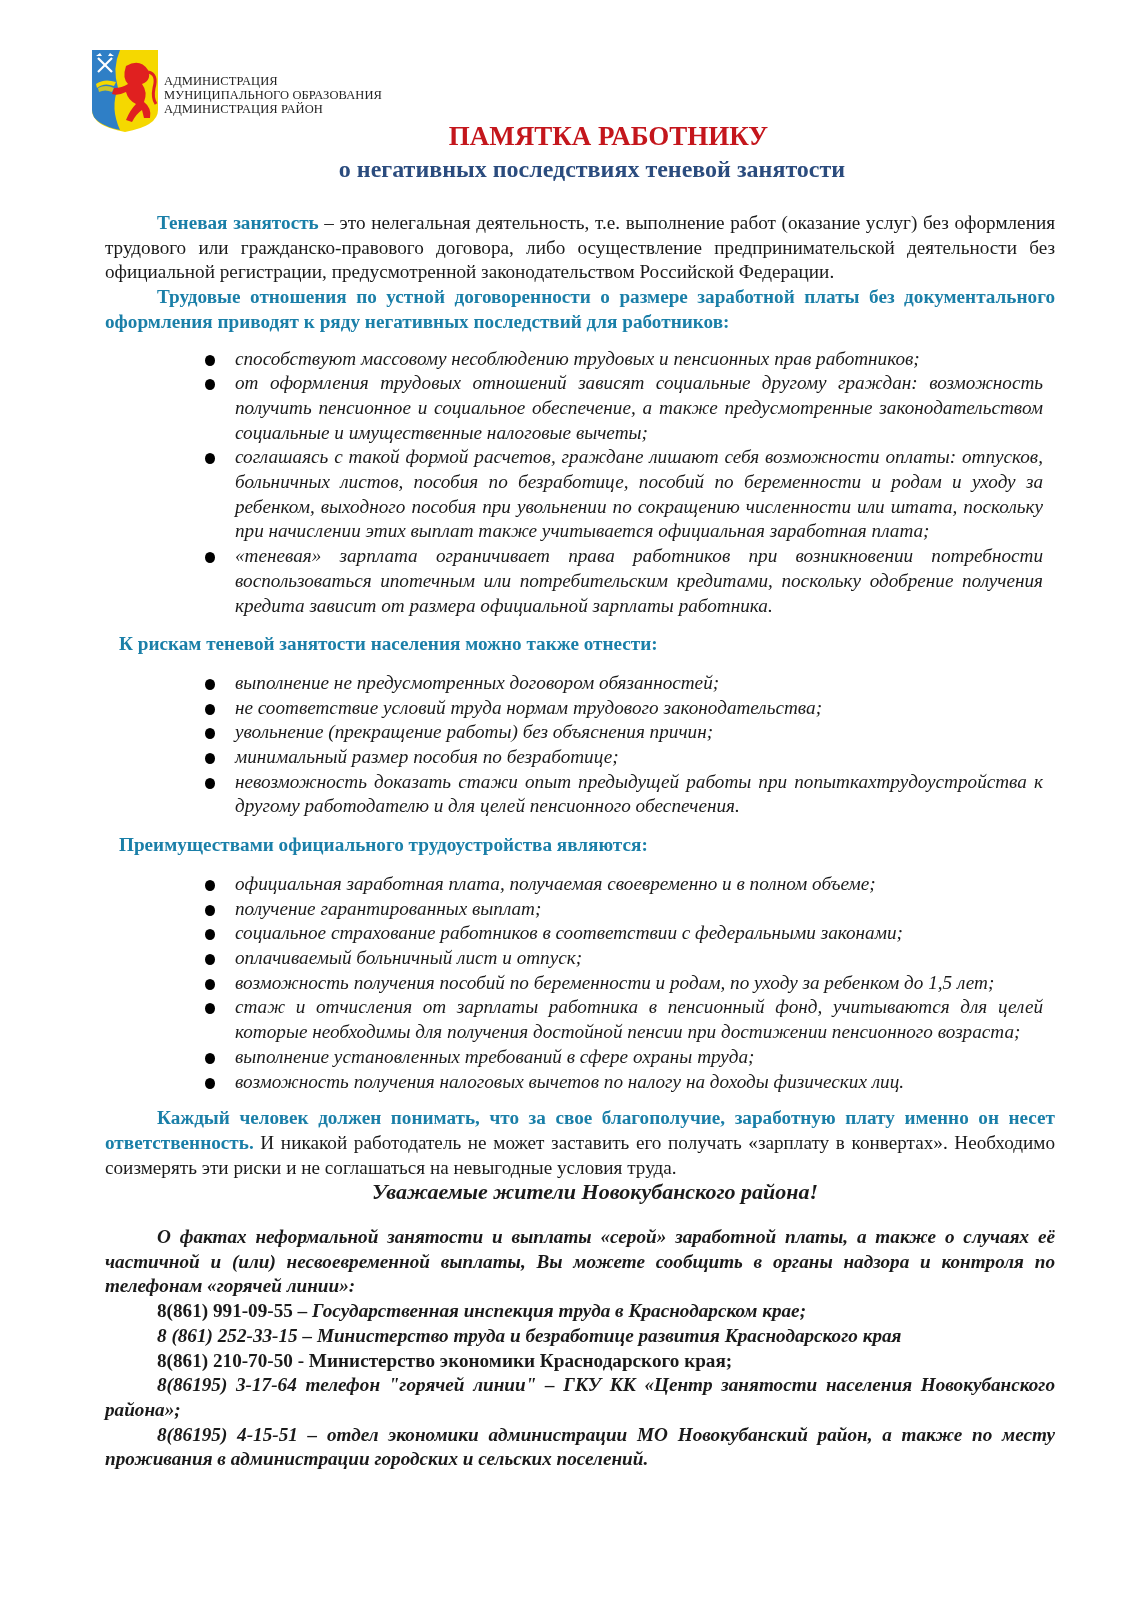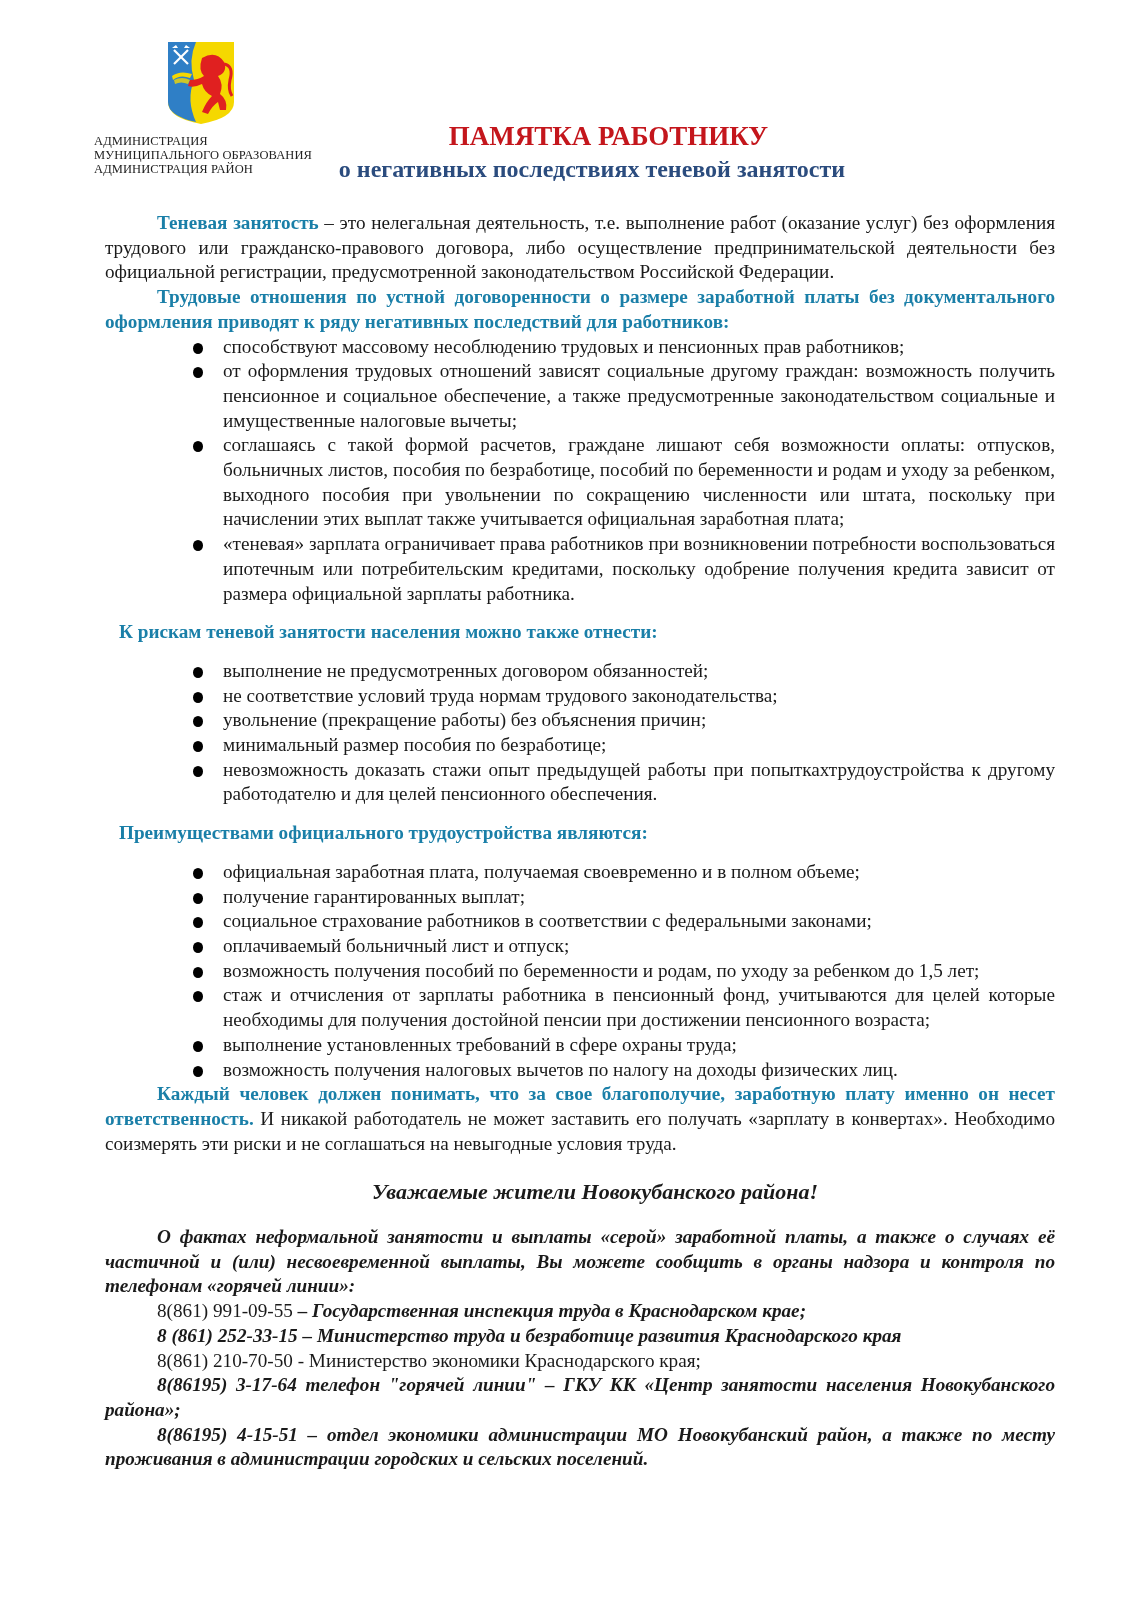--- a/index.html
+++ b/index.html
@@ -5,7 +5,7 @@
   html, body { margin: 0; padding: 0; background: #ffffff; }
   body { width: 1131px; height: 1600px; position: relative; overflow: hidden;
          font-family: "Liberation Serif", "DejaVu Serif", serif; color: #1a1a1a; }
-  .header { position: absolute; left: 90px; top: 40px; display: flex; align-items: center; flex-direction: column; }
+  .header { position: absolute; left: 90px; top: 48px; display: flex; align-items: center; }
   .emblem { width: 70px; height: 86px; position: relative; }
   .org { margin-left: 4px; margin-top: 8px; font-size: 12.5px; line-height: 14px; color: #222; letter-spacing: 0.1px; }
   .title { position: absolute; left: 0; width: 1217px; top: 121px; text-align: center;

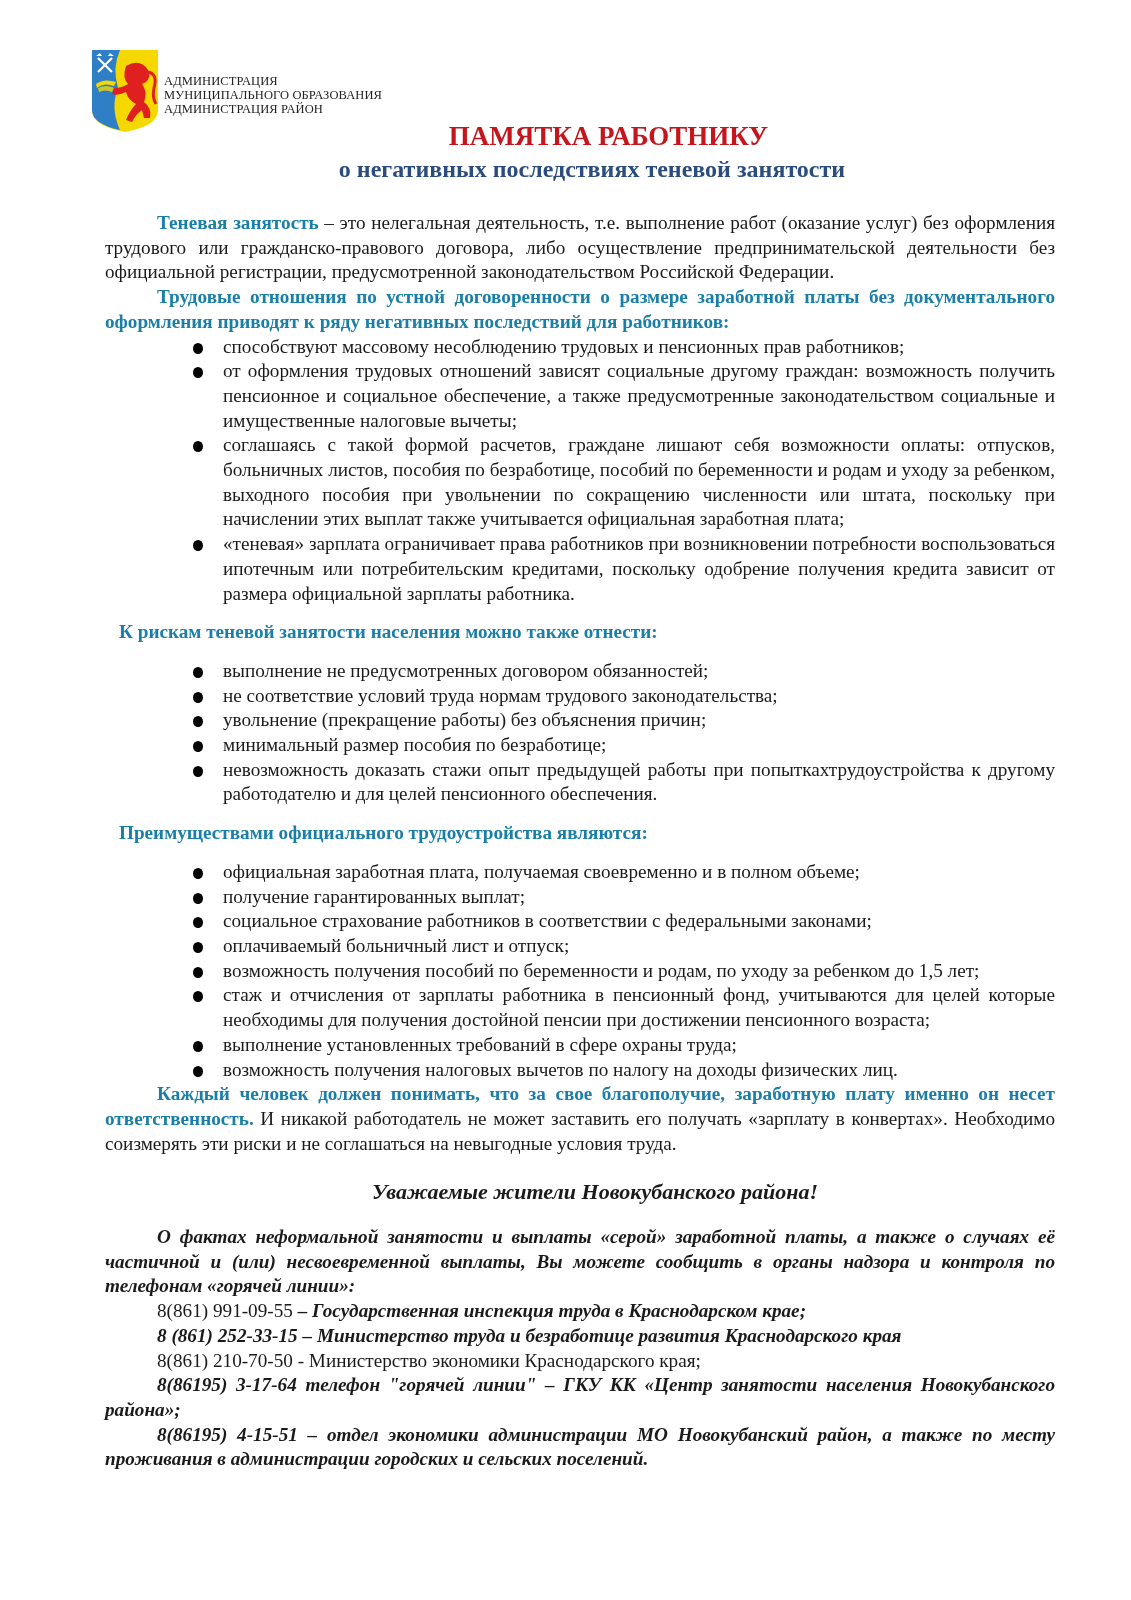--- a/index.html
+++ b/index.html
@@ -17,7 +17,7 @@
   .indent { text-indent: 52px; }
   .hl { color: #1a7fa8; font-weight: bold; }
   .sec { color: #1a7fa8; font-weight: bold; margin: 14px; }
-  ul { list-style: none; margin: 0; padding: 0 0 0 118px; }
+  ul { list-style: none; margin: 12px; padding: 0 0 0 118px; font-style: italic; }
   li { position: relative; text-align: justify; }
   li::before { content: ""; position: absolute; left: -30px; top: 8px; width: 10px; height: 11px;
                background: #000; border-radius: 50%; }

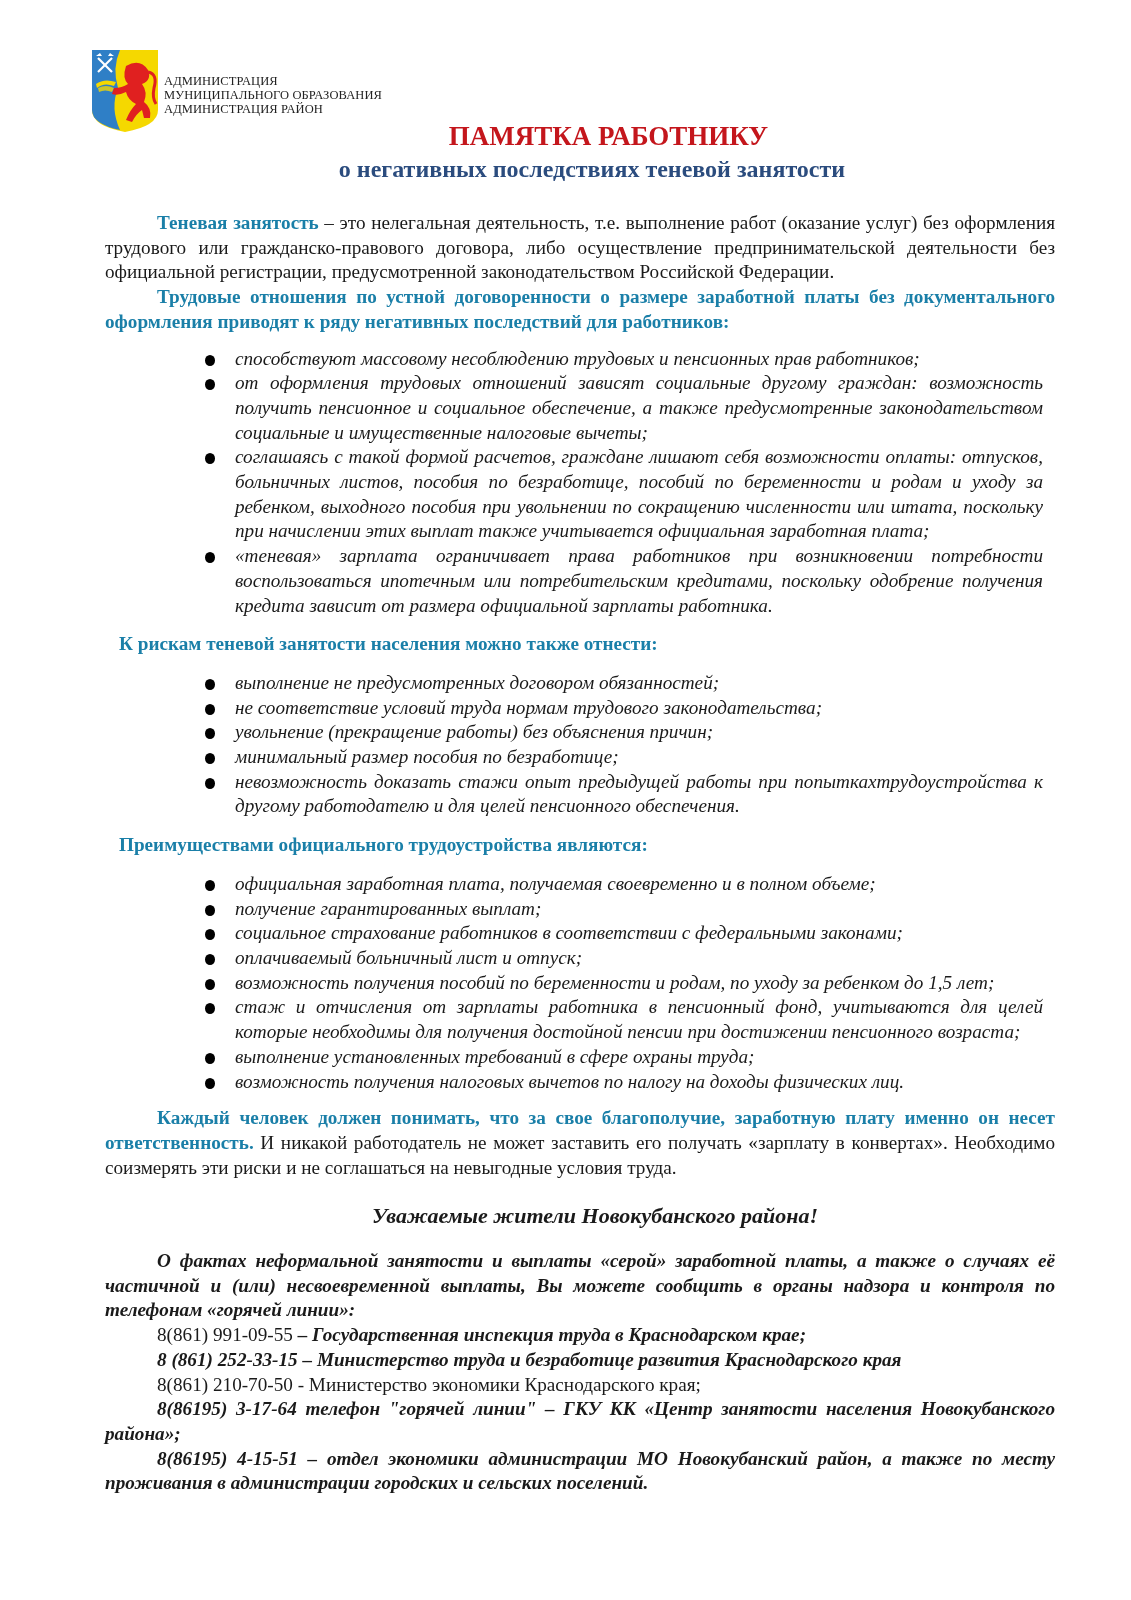--- a/index.html
+++ b/index.html
@@ -22,7 +22,7 @@
   li::before { content: ""; position: absolute; left: -30px; top: 8px; width: 10px; height: 11px;
                background: #000; border-radius: 50%; }
   .greet { text-align: center; font-style: italic; font-weight: bold; font-size: 22px;
-           margin-top: 24px; margin-bottom: 20px; padding-left: 30px; }
+           margin-bottom: 20px; padding-left: 30px; }
   .bi { font-style: italic; font-weight: bold; }
   .b { font-weight: normal; }
   .contact { text-indent: 52px; }

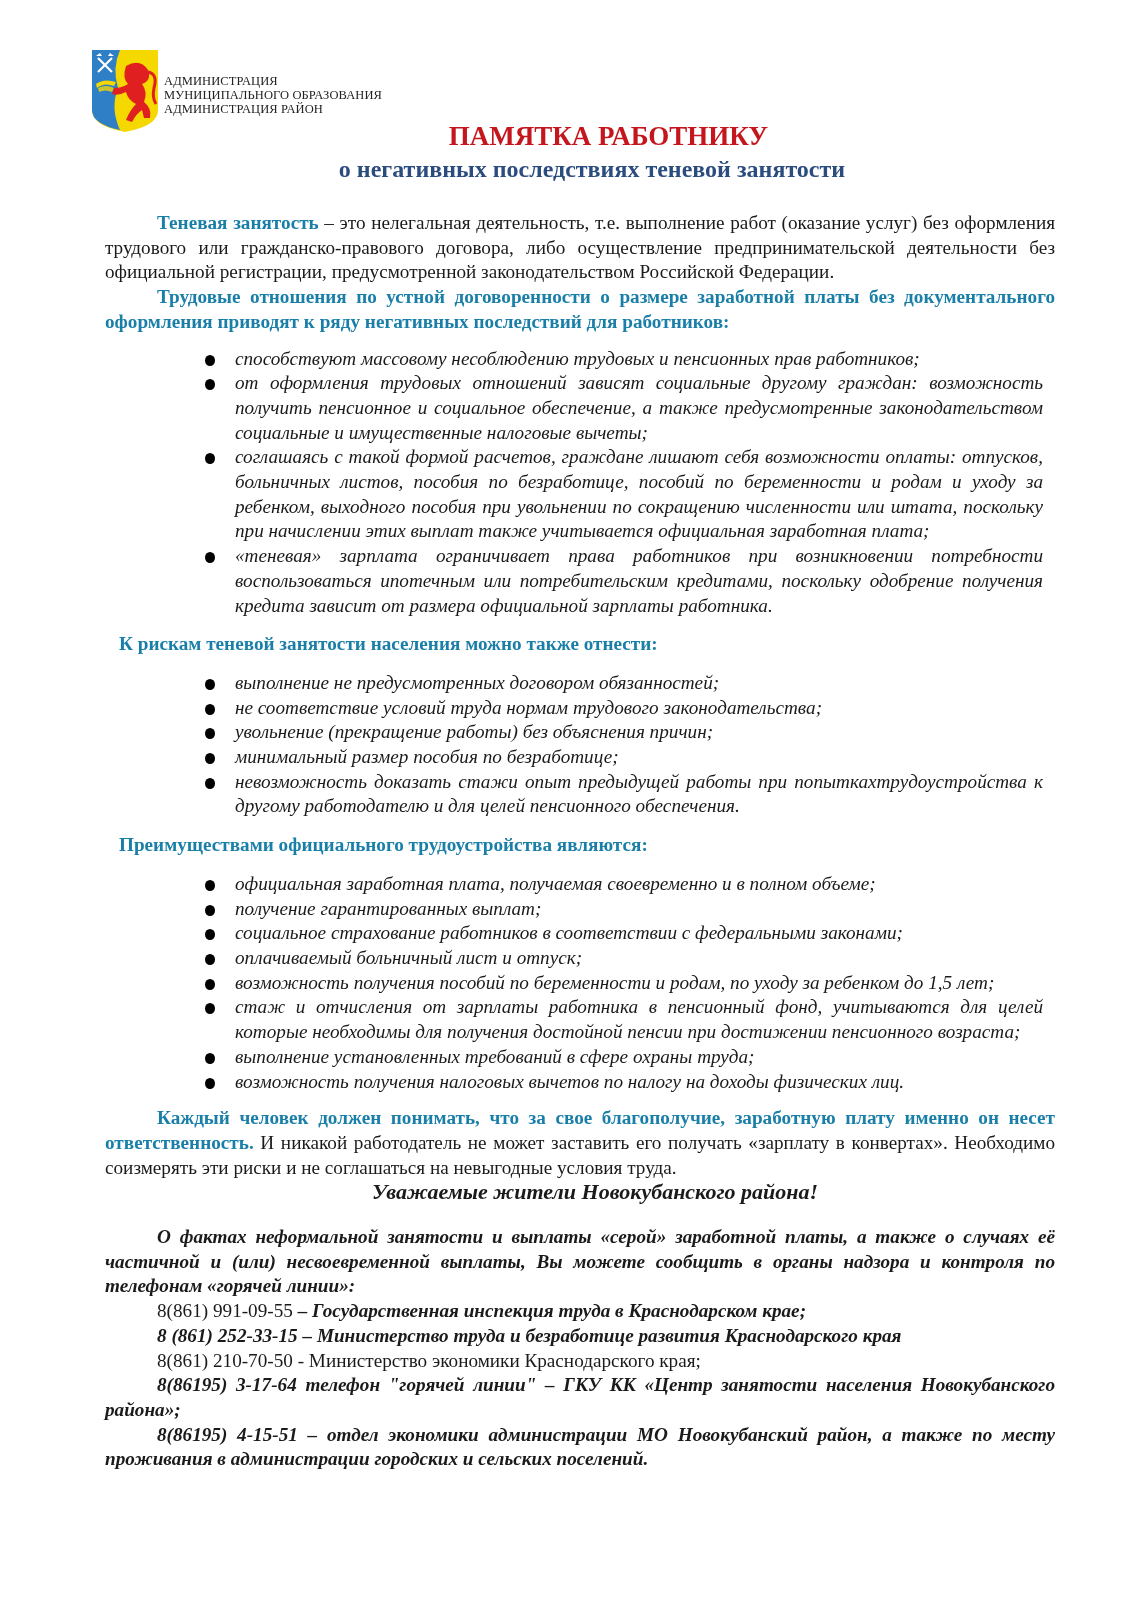--- a/index.html
+++ b/index.html
@@ -24,7 +24,7 @@
   .greet { text-align: center; font-style: italic; font-weight: bold; font-size: 22px;
            margin-bottom: 20px; padding-left: 30px; }
   .bi { font-style: italic; font-weight: bold; }
-  .b { font-weight: normal; }
+  .b { font-weight: bold; }
   .contact { text-indent: 52px; }
 </style>
 </head>

